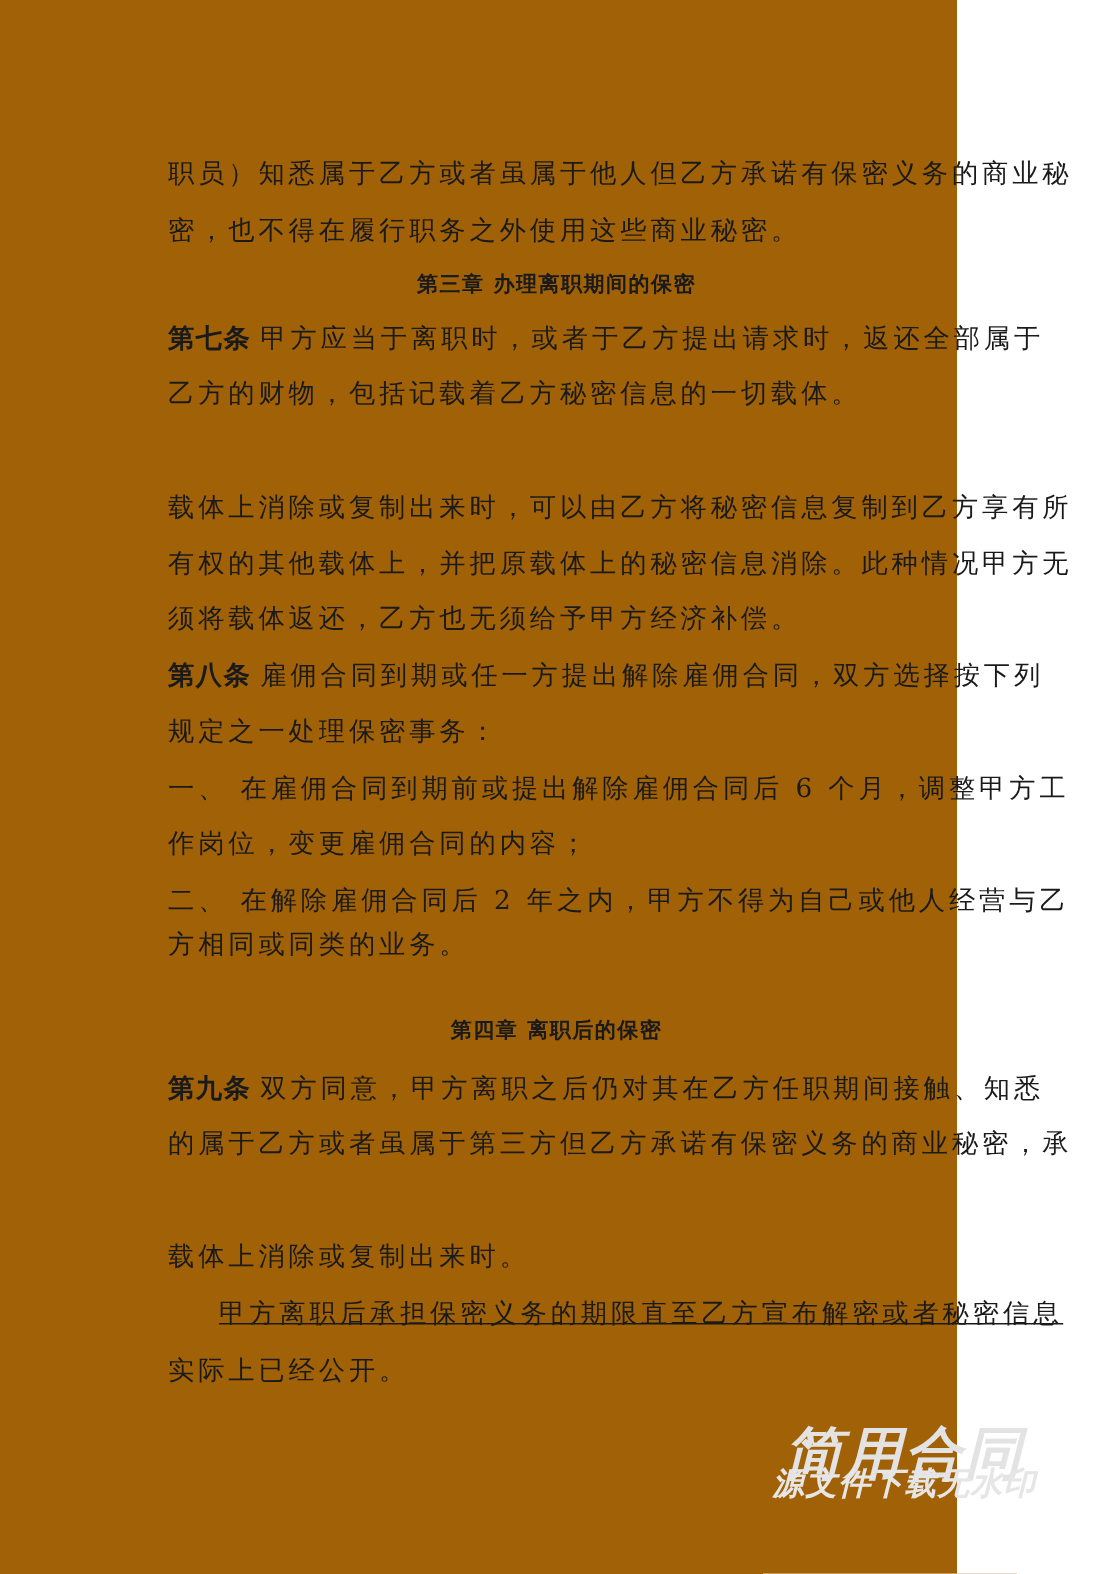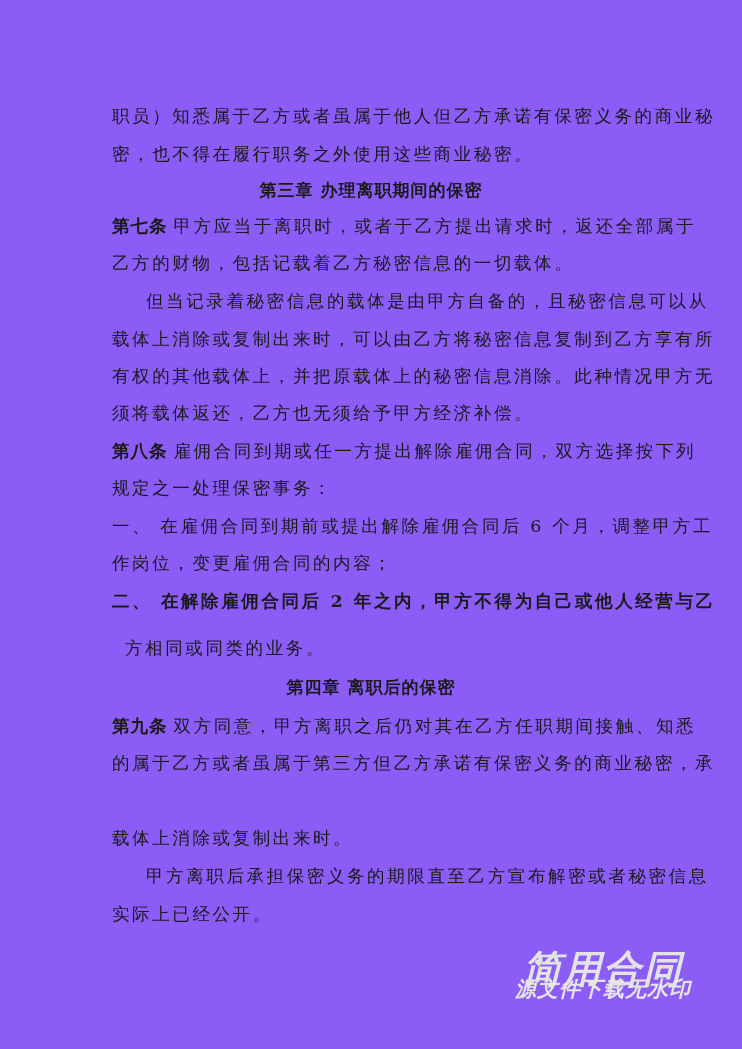--- a/index.html
+++ b/index.html
@@ -18,9 +18,9 @@
     .page {
       position: absolute;
       left: 0; top: 0;
-      width: 742px;
+      width: 638px;
       height: 1049px;
-      background: #8b5cf6;
+      background: #a16207;
     }
     .line {
       position: absolute;

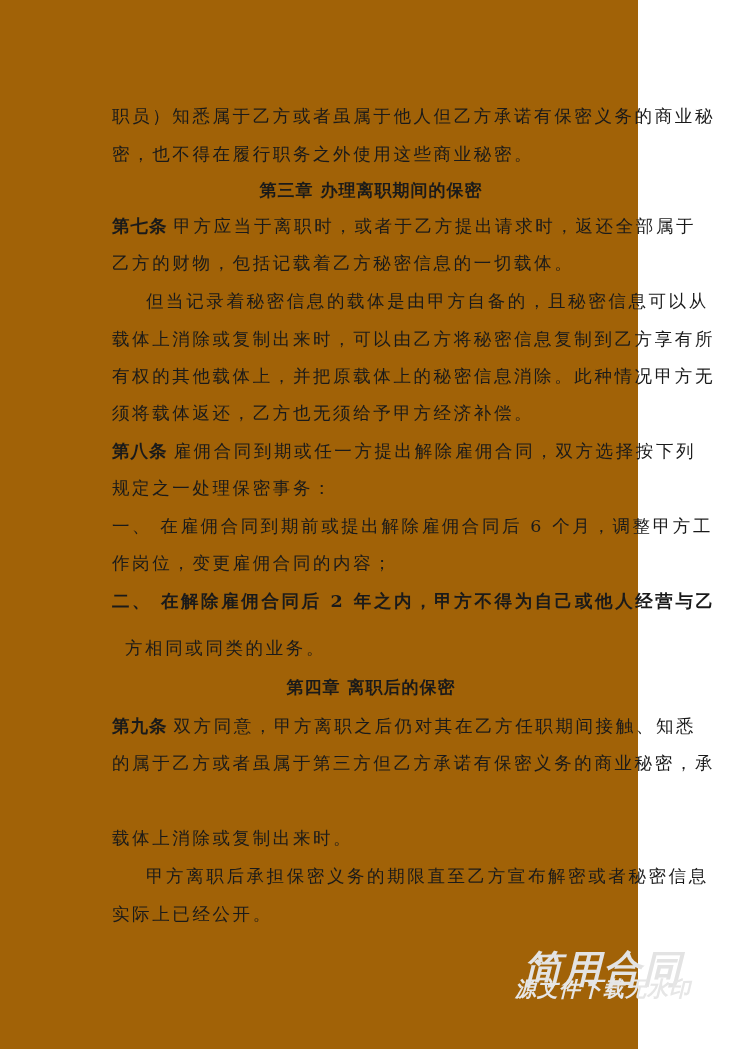--- a/index.html
+++ b/index.html
@@ -37,7 +37,7 @@
       left: 0;
       width: 742px;
       text-align: center;
-      font-size: 17px;
+      font-size: 14px;
       line-height: 24px;
       font-weight: bold;
       font-family: "DejaVu Sans", "Liberation Sans", sans-serif;

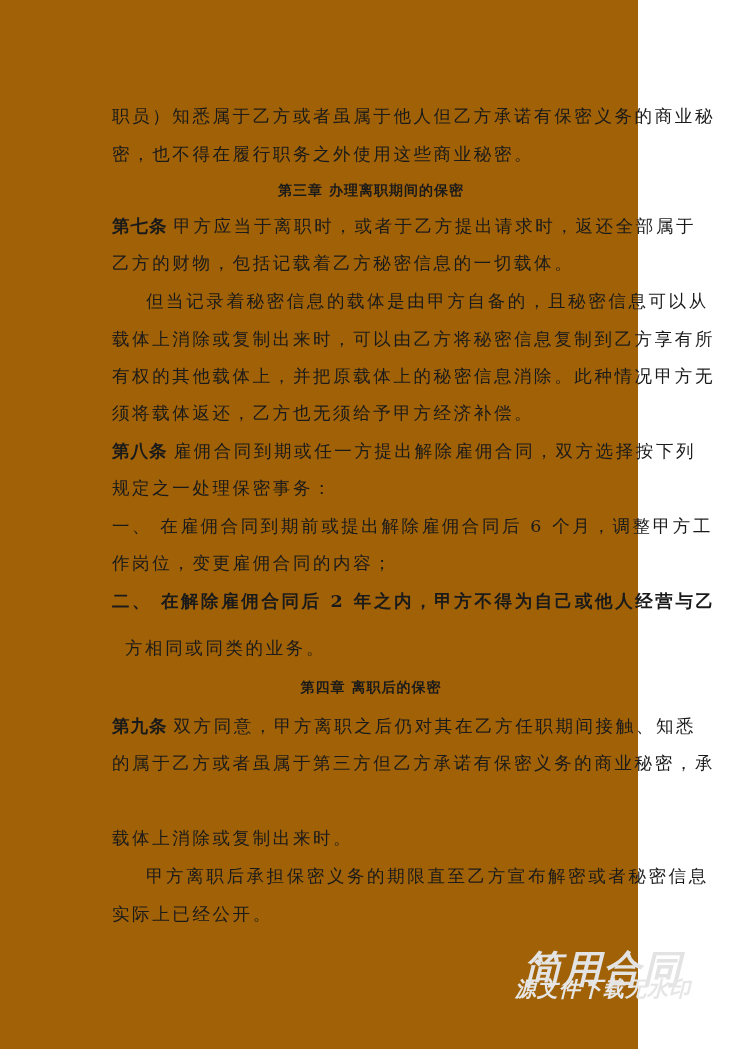--- a/index.html
+++ b/index.html
@@ -78,7 +78,6 @@
   </div>
   <div class="line" style="top:251px;">乙方的财物，包括记载着乙方秘密信息的一切载体。</div>
 
-  <div class="line indent" style="top:289px;">但当记录着秘密信息的载体是由甲方自备的，且秘密信息可以从</div>
   <div class="line" style="top:327px;">载体上消除或复制出来时，可以由乙方将秘密信息复制到乙方享有所</div>
   <div class="line" style="top:364px;">有权的其他载体上，并把原载体上的秘密信息消除。此种情况甲方无</div>
   <div class="line" style="top:401px;">须将载体返还，乙方也无须给予甲方经济补偿。</div>

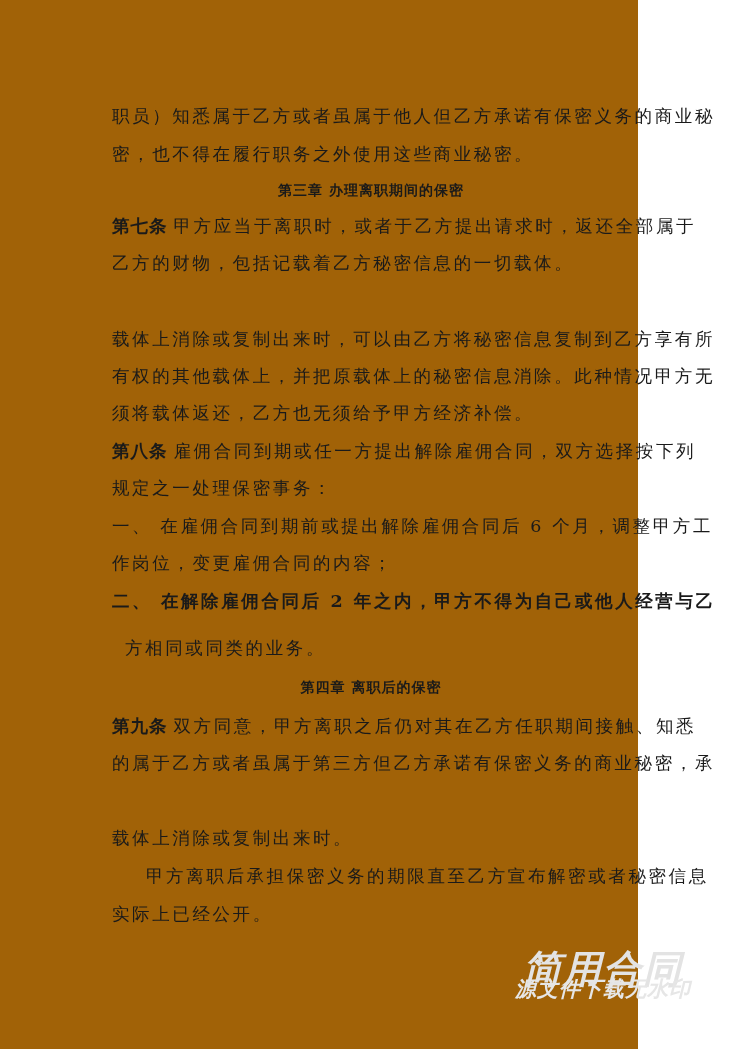--- a/index.html
+++ b/index.html
@@ -89,7 +89,7 @@
 
   <div class="line" style="top:514px;">一、 在雇佣合同到期前或提出解除雇佣合同后 6 个月，调整甲方工</div>
   <div class="line" style="top:551px;">作岗位，变更雇佣合同的内容；</div>
-  <div class="line" style="top:589px;font-weight:bold;">二、 在解除雇佣合同后 2 年之内，甲方不得为自己或他人经营与乙</div>
+  <div class="line" style="top:589px;">二、 在解除雇佣合同后 2 年之内，甲方不得为自己或他人经营与乙</div>
   <div class="line" style="top:636px;margin-left:13px;">方相同或同类的业务。</div>
 
   <div class="heading" style="top:675px;">第四章  离职后的保密</div>

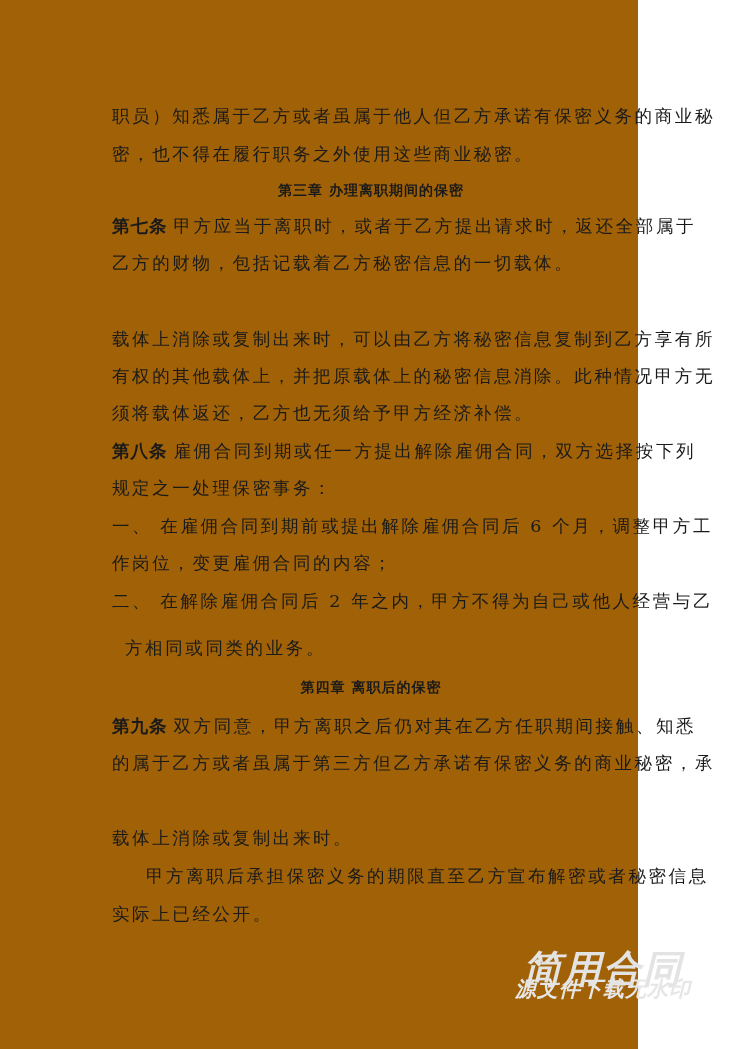--- a/index.html
+++ b/index.html
@@ -90,7 +90,7 @@
   <div class="line" style="top:514px;">一、 在雇佣合同到期前或提出解除雇佣合同后 6 个月，调整甲方工</div>
   <div class="line" style="top:551px;">作岗位，变更雇佣合同的内容；</div>
   <div class="line" style="top:589px;">二、 在解除雇佣合同后 2 年之内，甲方不得为自己或他人经营与乙</div>
-  <div class="line" style="top:636px;margin-left:13px;">方相同或同类的业务。</div>
+  <div class="line" style="top:618px;">方相同或同类的业务。</div>
 
   <div class="heading" style="top:675px;">第四章  离职后的保密</div>
 

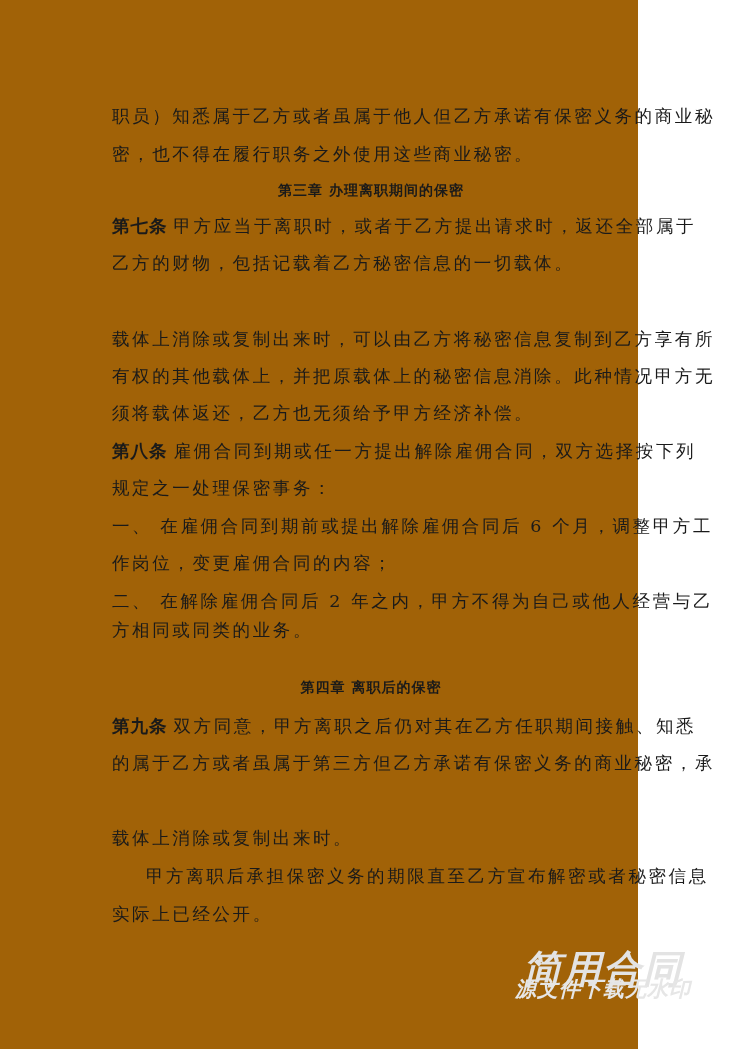--- a/index.html
+++ b/index.html
@@ -100,7 +100,7 @@
   <div class="line" style="top:751px;">的属于乙方或者虽属于第三方但乙方承诺有保密义务的商业秘密，承</div>
   <div class="line" style="top:826px;">载体上消除或复制出来时。</div>
 
-  <div class="line indent" style="top:864px;">甲方离职后承担保密义务的期限直至乙方宣布解密或者秘密信息</div>
+  <div class="line indent" style="top:864px;text-decoration:underline;">甲方离职后承担保密义务的期限直至乙方宣布解密或者秘密信息</div>
   <div class="line" style="top:902px;">实际上已经公开。</div>
 
   <div class="watermark wm-title">简用合同</div>

